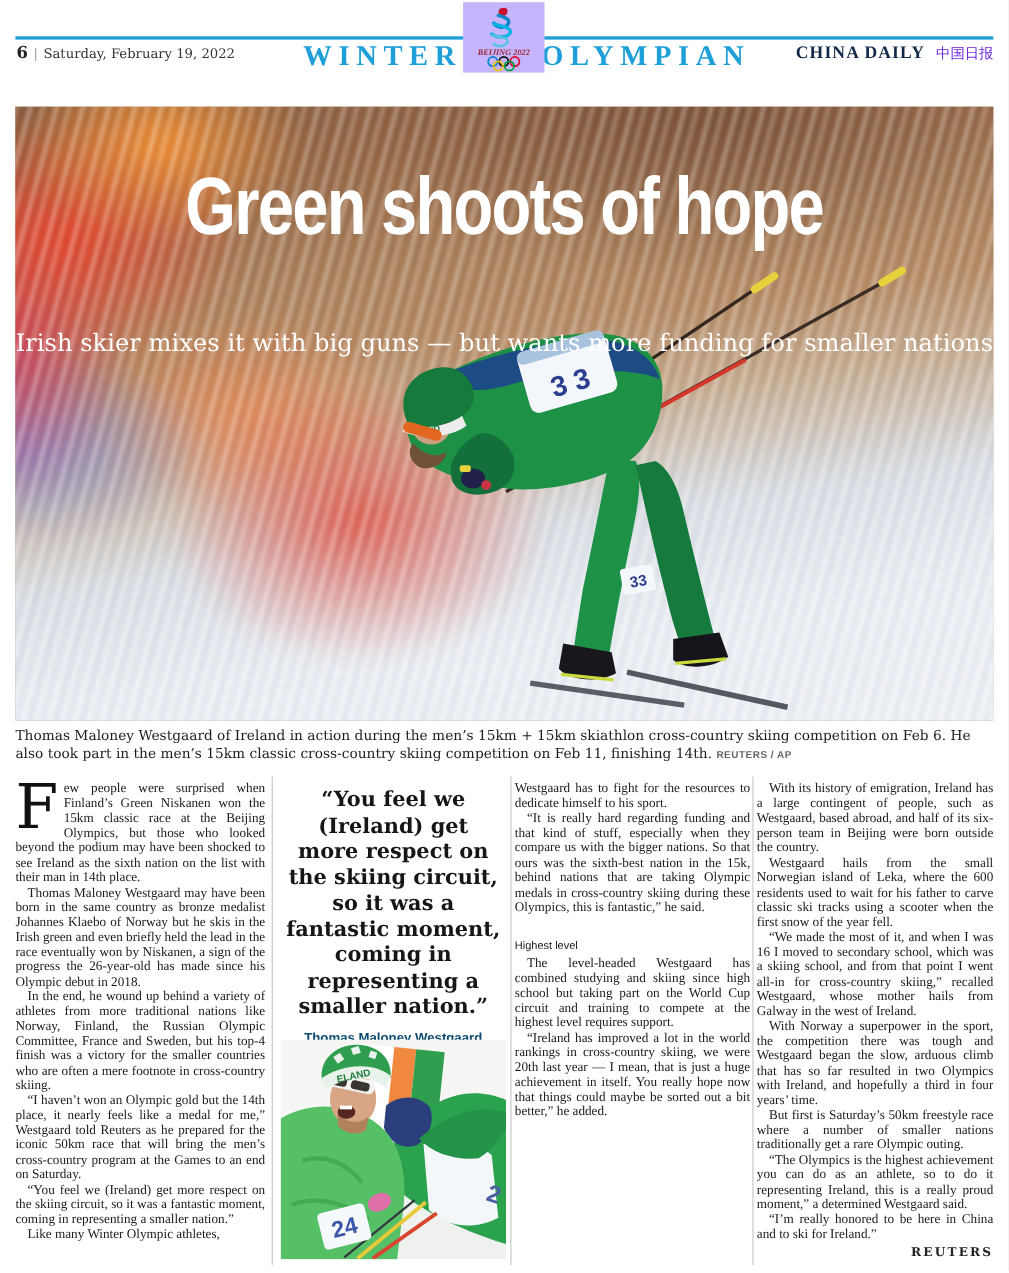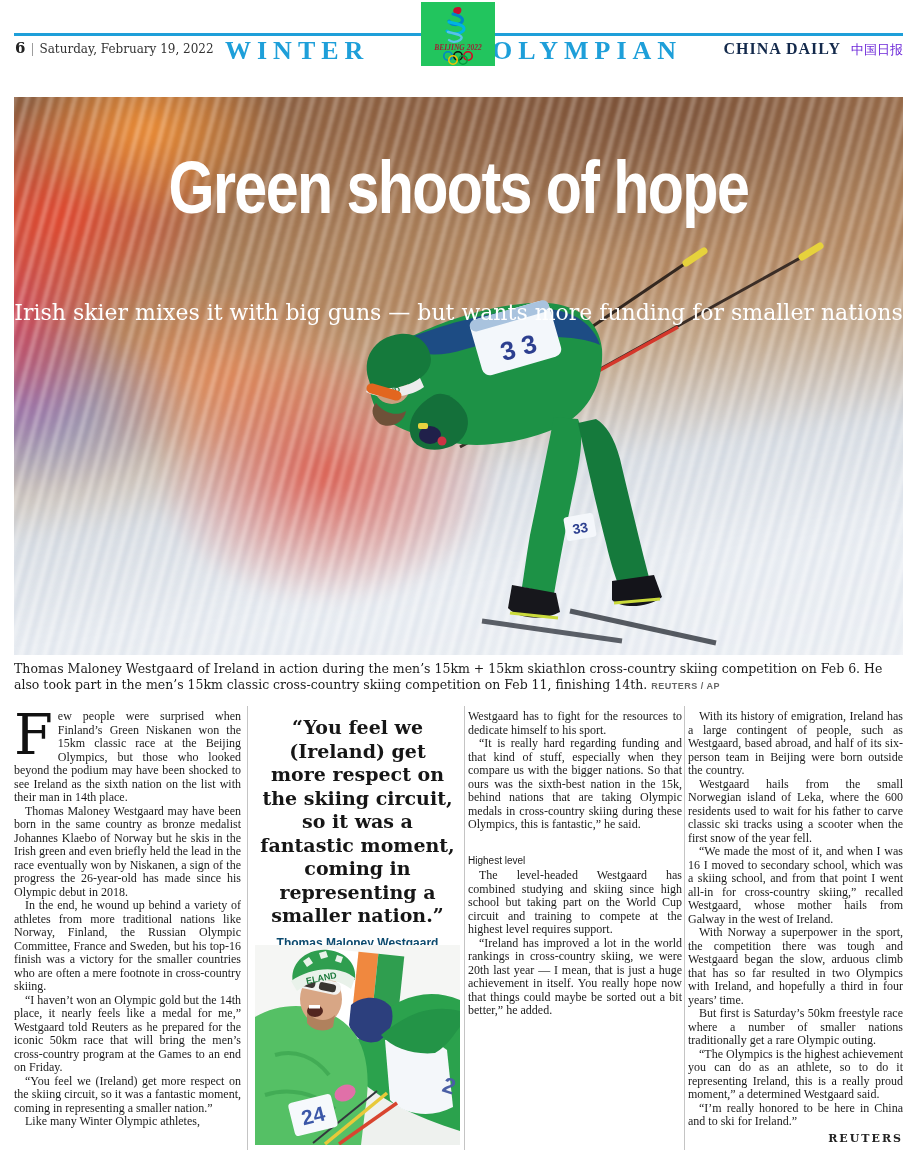--- a/index.html
+++ b/index.html
@@ -16,7 +16,7 @@
   .dateline .sep { color:#999; padding:0 5px; }
   .masthead-word { position:absolute; top:36px; font-family:"Liberation Serif",serif; font-weight:bold;
     font-size:26px; letter-spacing:6px; color:#1e9fd9; }
-  .word-winter { left:225px; width:195px; }
+  .word-winter { left:225px; width:195px; text-align:right; }
   .word-olympian { left:492px; width:240px; text-align:left; }
   .emblem { position:absolute; left:421px; top:2px; width:74px; height:64px; background:#22c55e; z-index:2;
     display:flex; align-items:center; justify-content:center; }

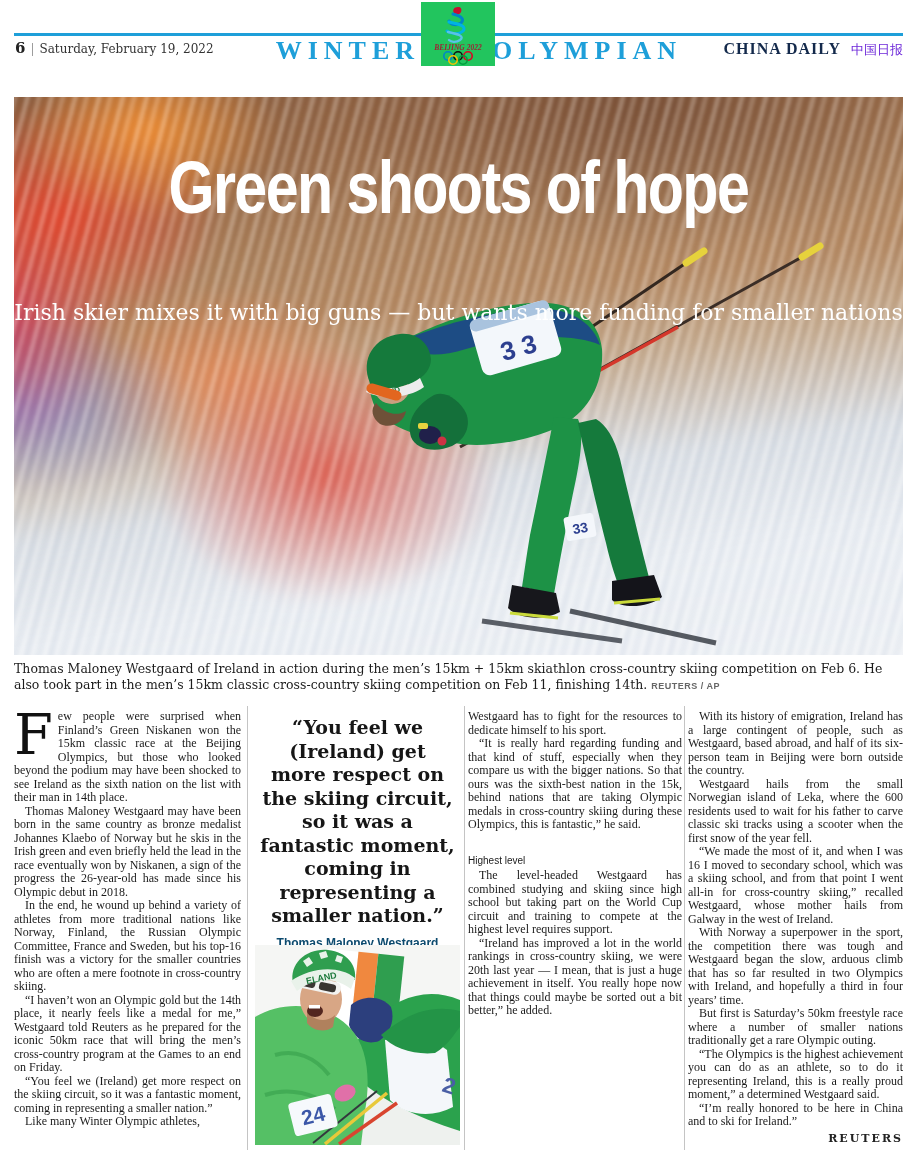--- a/index.html
+++ b/index.html
@@ -18,7 +18,7 @@
     font-size:26px; letter-spacing:6px; color:#1e9fd9; }
   .word-winter { left:225px; width:195px; text-align:right; }
   .word-olympian { left:492px; width:240px; text-align:left; }
-  .emblem { position:absolute; left:421px; top:2px; width:74px; height:64px; background:#22c55e; z-index:2;
+  .emblem { position:absolute; left:421px; top:2px; width:74px; height:64px; background:#c4b5fd; z-index:2;
     display:flex; align-items:center; justify-content:center; }
   .brand { position:absolute; right:14px; top:40px; font-family:"Liberation Serif",serif; }
   .brand .en { font-weight:bold; font-size:16px; letter-spacing:1px; color:#13294b; }

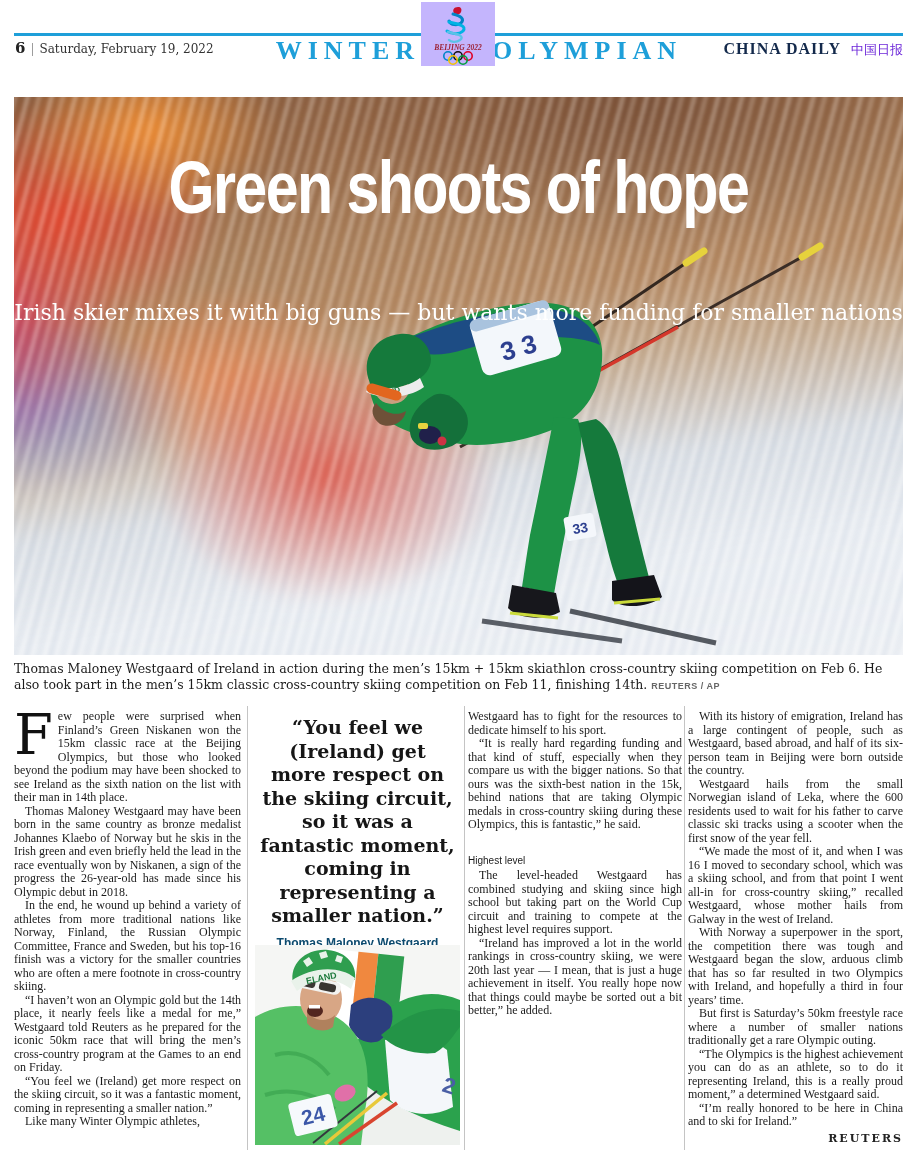--- a/index.html
+++ b/index.html
@@ -173,7 +173,7 @@
     <div class="col col-1">
       <p class="first"><span class="dropcap">F</span><span>ew people were surprised when Finland’s Green Niskanen won the 15km classic race at the Beijing Olympics, but those who looked beyond the podium may have been shocked to see Ireland as the sixth nation on the list with their man in 14th place.</span></p>
       <p>Thomas Maloney Westgaard may have been born in the same country as bronze medalist Johannes Klaebo of Norway but he skis in the Irish green and even briefly held the lead in the race eventually won by Niskanen, a sign of the progress the 26-year-old has made since his Olympic debut in 2018.</p>
-      <p>In the end, he wound up behind a variety of athletes from more traditional nations like Norway, Finland, the Russian Olympic Committee, France and Sweden, but his top-16 finish was a victory for the smaller countries who are often a mere footnote in cross-country skiing.</p>
+      <p>In the end, he wound up behind a variety of athletes from more traditional nations like Norway, Finland, the Russian Olympic Committee, France and Sweden, but his top-4 finish was a victory for the smaller countries who are often a mere footnote in cross-country skiing.</p>
       <p>“I haven’t won an Olympic gold but the 14th place, it nearly feels like a medal for me,” Westgaard told Reuters as he prepared for the iconic 50km race that will bring the men’s cross-country program at the Games to an end on Friday.</p>
       <p>“You feel we (Ireland) get more respect on the skiing circuit, so it was a fantastic moment, coming in representing a smaller nation.”</p>
       <p>Like many Winter Olympic athletes,</p>

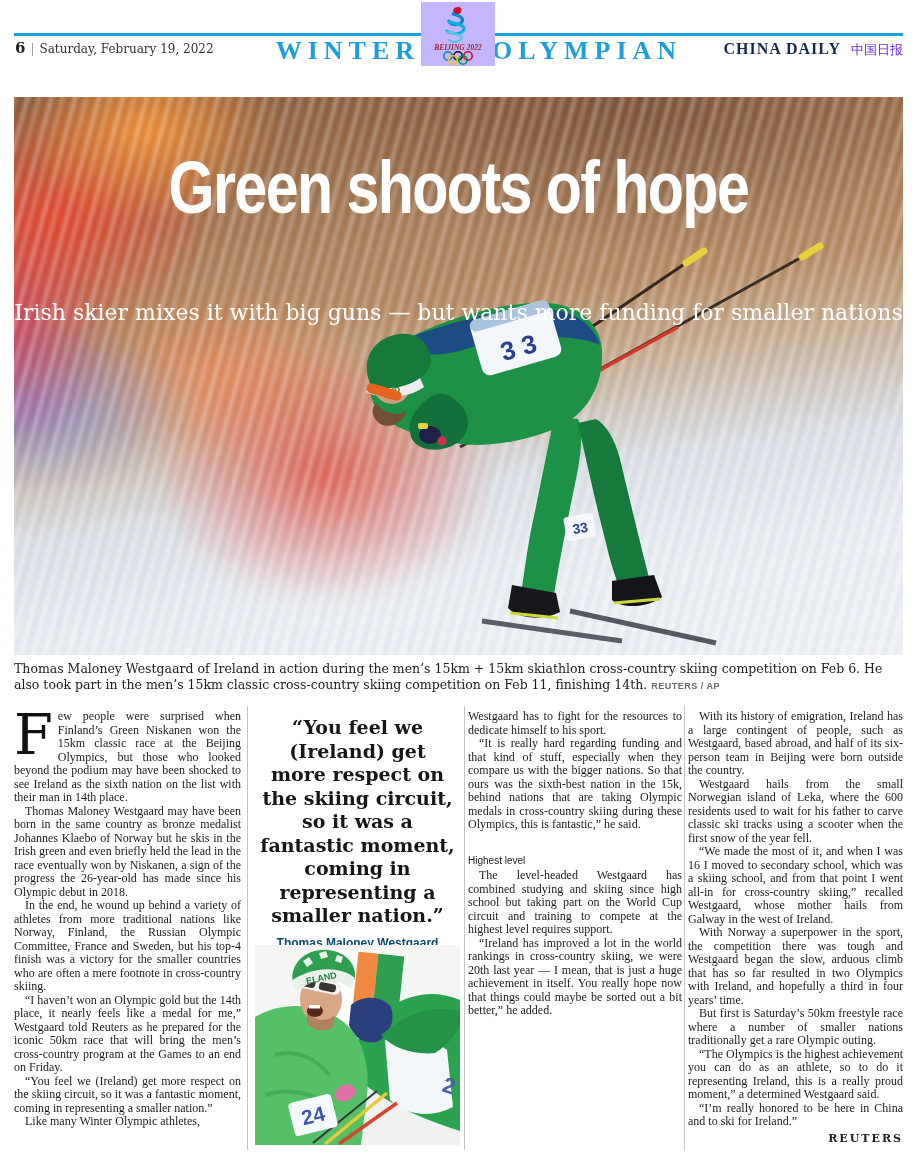--- a/index.html
+++ b/index.html
@@ -174,7 +174,7 @@
       <p class="first"><span class="dropcap">F</span><span>ew people were surprised when Finland’s Green Niskanen won the 15km classic race at the Beijing Olympics, but those who looked beyond the podium may have been shocked to see Ireland as the sixth nation on the list with their man in 14th place.</span></p>
       <p>Thomas Maloney Westgaard may have been born in the same country as bronze medalist Johannes Klaebo of Norway but he skis in the Irish green and even briefly held the lead in the race eventually won by Niskanen, a sign of the progress the 26-year-old has made since his Olympic debut in 2018.</p>
       <p>In the end, he wound up behind a variety of athletes from more traditional nations like Norway, Finland, the Russian Olympic Committee, France and Sweden, but his top-4 finish was a victory for the smaller countries who are often a mere footnote in cross-country skiing.</p>
-      <p>“I haven’t won an Olympic gold but the 14th place, it nearly feels like a medal for me,” Westgaard told Reuters as he prepared for the iconic 50km race that will bring the men’s cross-country program at the Games to an end on Friday.</p>
+      <p>“I haven’t won an Olympic gold but the 14th place, it nearly feels like a medal for me,” Westgaard told Reuters as he prepared for the iconic 50km race that will bring the men’s cross-country program at the Games to an end on Saturday.</p>
       <p>“You feel we (Ireland) get more respect on the skiing circuit, so it was a fantastic moment, coming in representing a smaller nation.”</p>
       <p>Like many Winter Olympic athletes,</p>
     </div>

